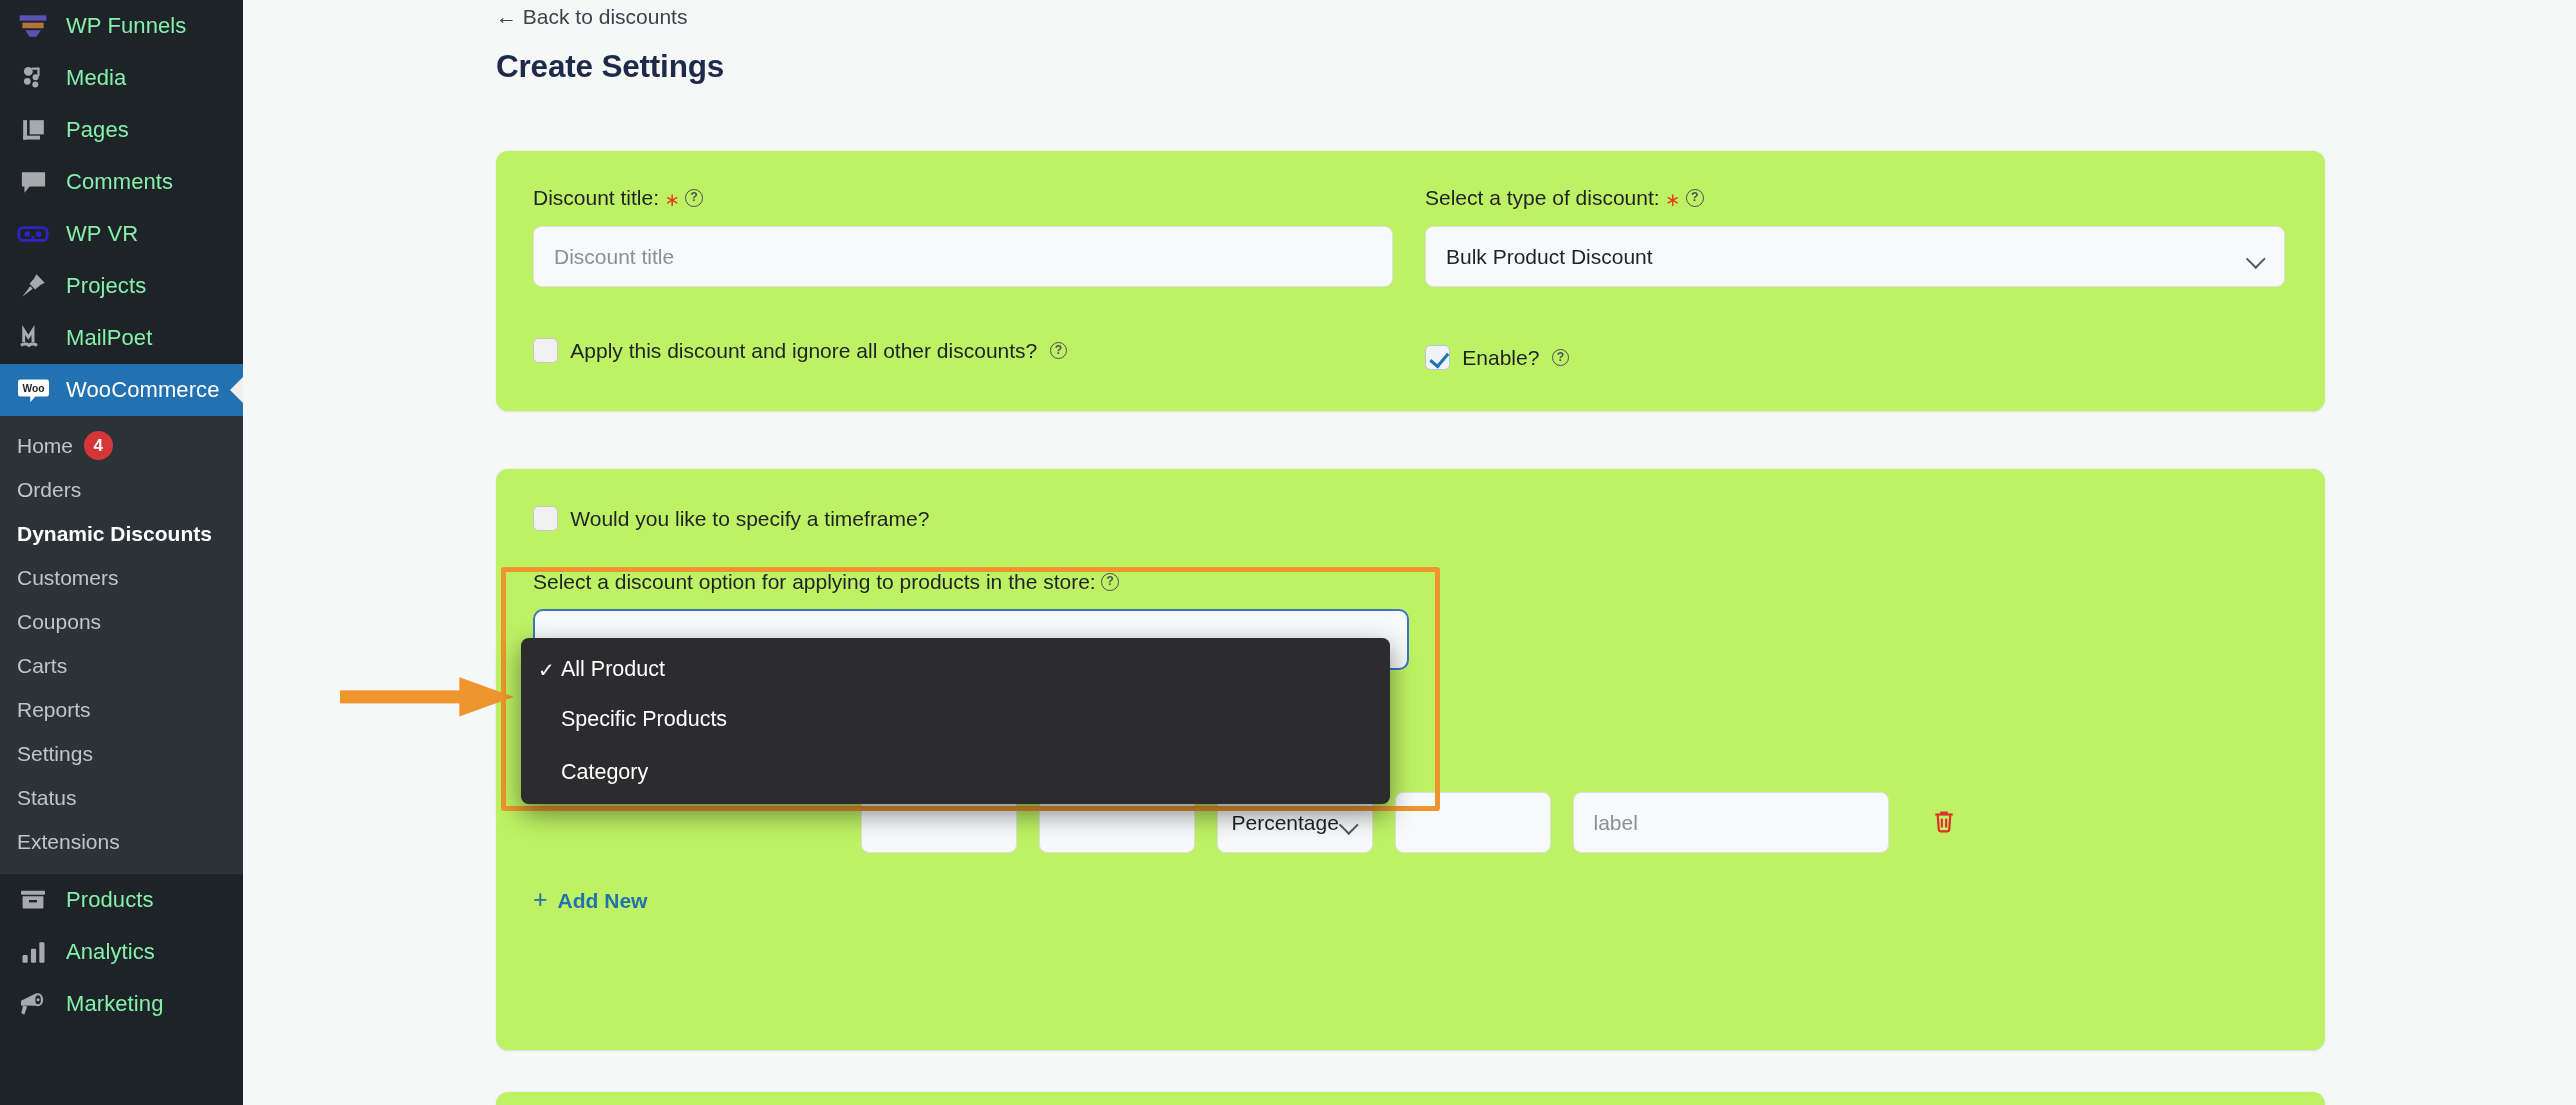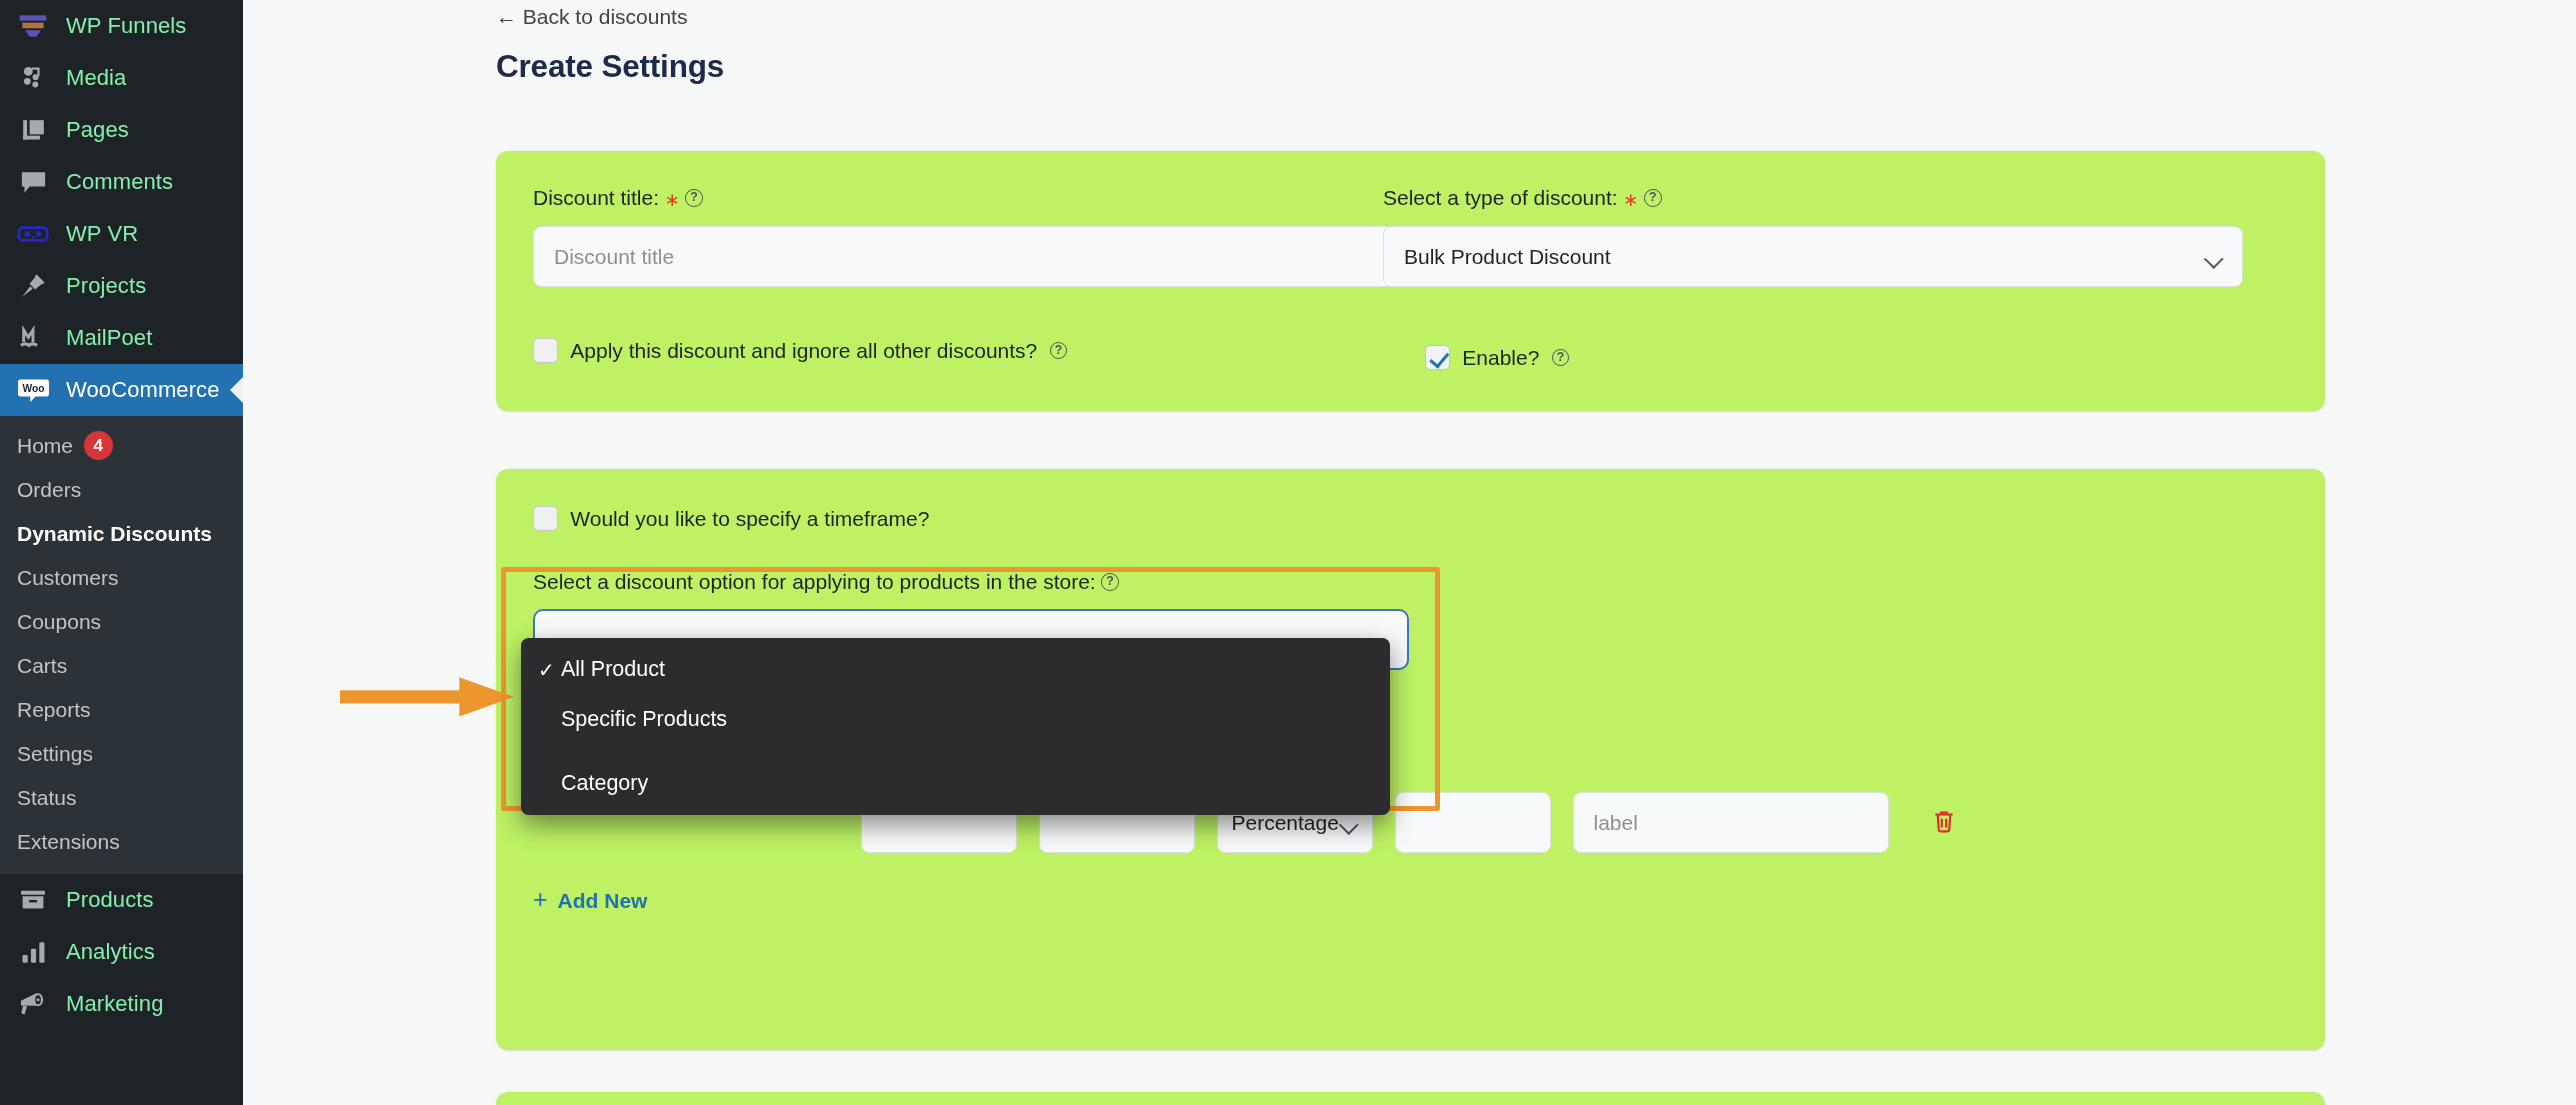--- a/index.html
+++ b/index.html
@@ -469,7 +469,7 @@
       <input class="text-input" style="margin-top: 16px;" value="" placeholder="Discount title">
     </div>
 
-    <div style="position:absolute; left:887px; top:35px; width:860px;">
+    <div style="position:absolute; left:929px; top:35px; width:860px;">
       <div class="field-label">
         <span>Select a type of discount:</span>
         <span class="req-star">∗</span>

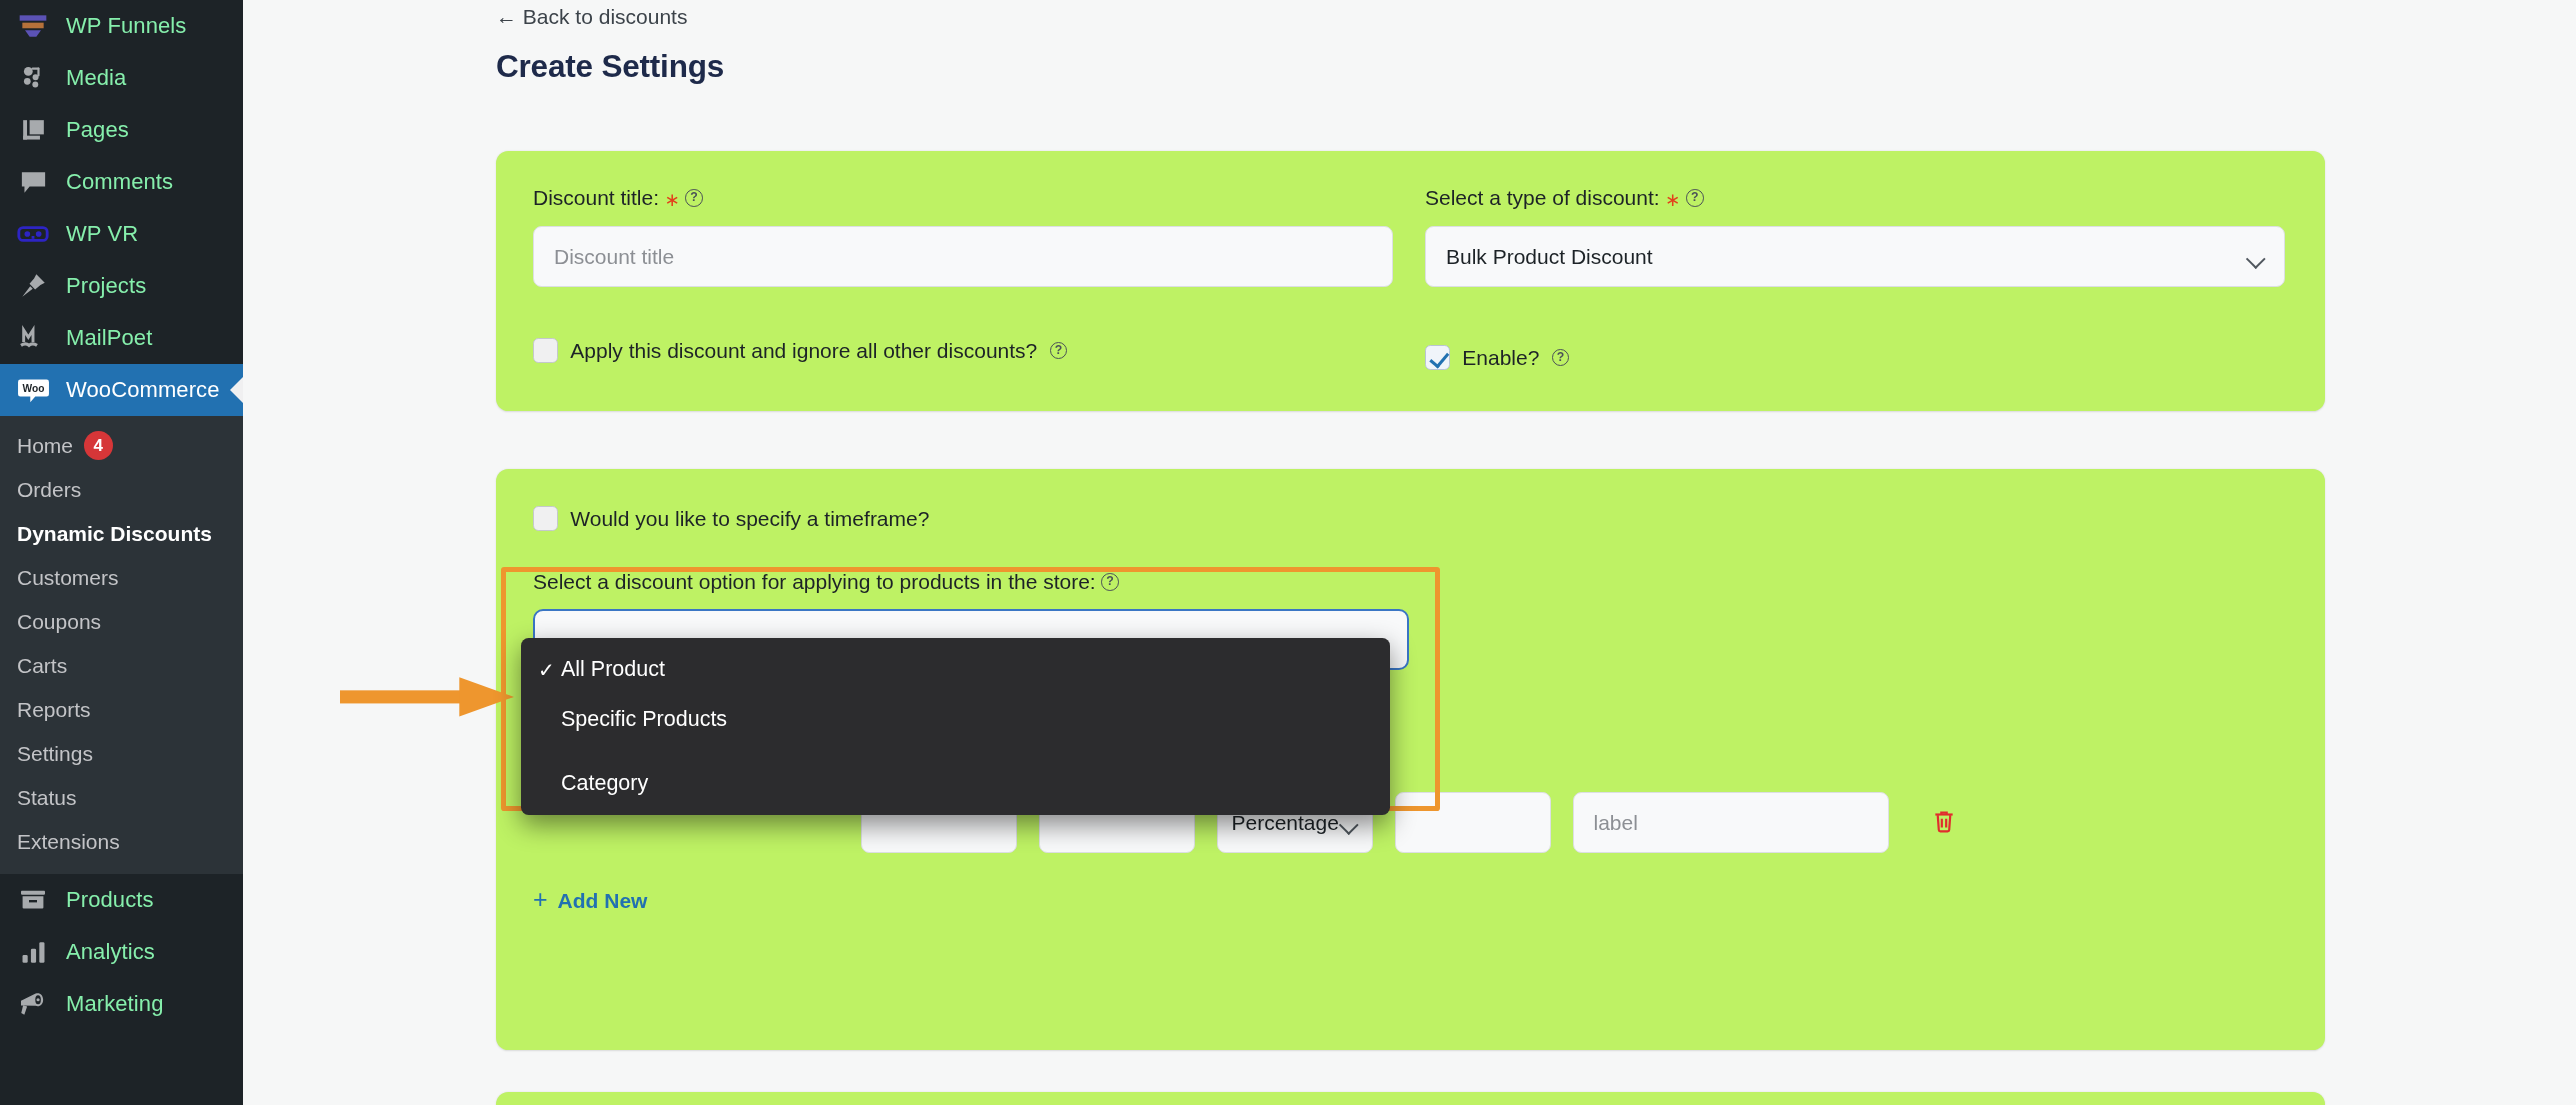--- a/index.html
+++ b/index.html
@@ -580,7 +580,7 @@
     <span class="dd-check"></span>
     <span>Specific Products</span>
   </div>
-  <div class="dd-item" style="margin-top:29px;">
+  <div class="dd-item" style="margin-top:18px;">
     <span class="dd-check"></span>
     <span>Category</span>
   </div>

